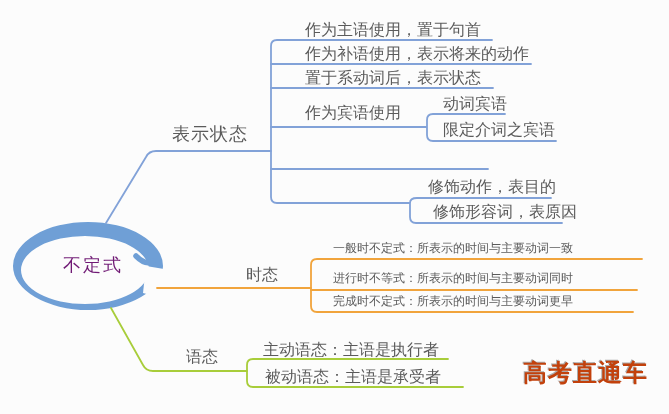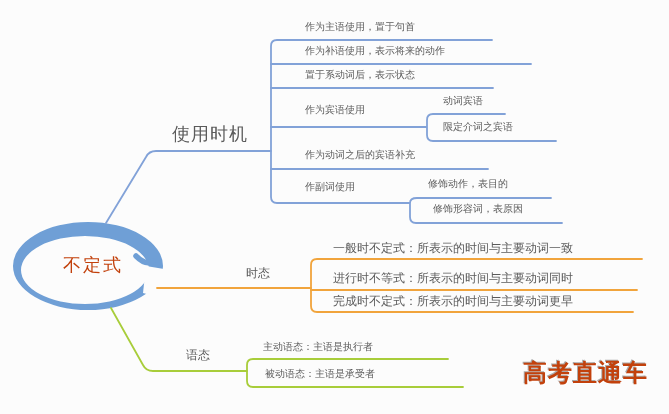--- a/index.html
+++ b/index.html
@@ -11,7 +11,7 @@
   .stage svg{position:absolute;left:0;top:0;}
   .lbl{
     position:absolute;white-space:nowrap;color:#5b5b5b;
-    font-size:10px;line-height:1.05;letter-spacing:0px;
+    font-size:16px;line-height:1.05;letter-spacing:0px;
   }
   .lbl-branch{font-size:12px;}
   .lbl-main{font-size:18px;letter-spacing:1px;}

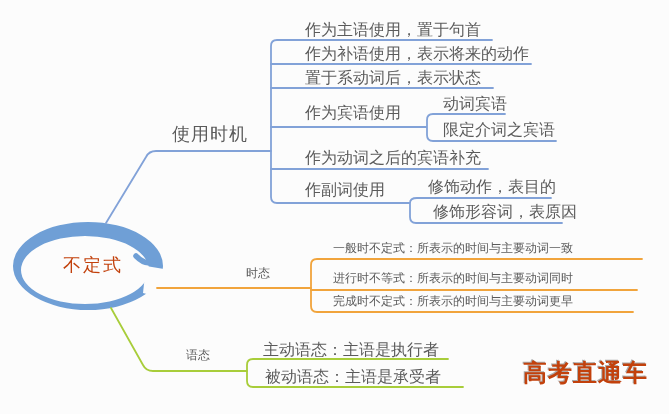--- a/index.html
+++ b/index.html
@@ -63,7 +63,7 @@
 
   <div class="lbl lbl-root" style="left:63px;top:256px;">不定式</div>
 
-  <div class="lbl lbl-main" style="left:172px;top:125px;">使用时机</div>
+  <div class="lbl lbl-main" style="left:172px;top:125px;">表示状态</div>
   <div class="lbl" style="left:305px;top:22px;">作为主语使用，置于句首</div>
   <div class="lbl" style="left:305px;top:70px;">置于系动词后，表示状态</div>
   <div class="lbl" style="left:305px;top:46px;">作为补语使用，表示将来的动作</div>

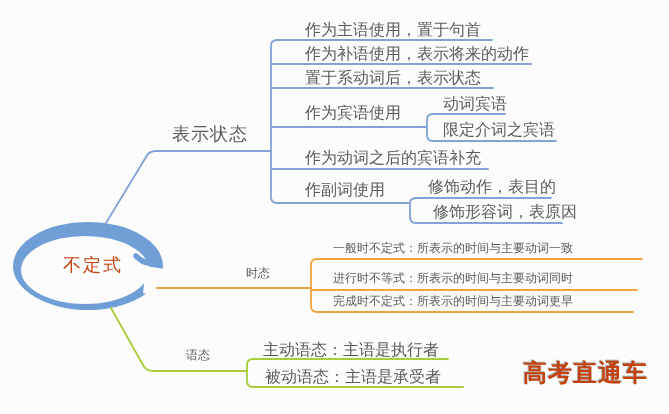--- a/index.html
+++ b/index.html
@@ -70,7 +70,6 @@
   <div class="lbl" style="left:305px;top:105px;">作为宾语使用</div>
   <div class="lbl" style="left:443px;top:96px;">动词宾语</div>
   <div class="lbl" style="left:443px;top:122px;">限定介词之宾语</div>
-  <div class="lbl" style="left:305px;top:150px;">作为动词之后的宾语补充</div>
   <div class="lbl" style="left:305px;top:182px;">作副词使用</div>
   <div class="lbl" style="left:428px;top:179px;">修饰动作，表目的</div>
   <div class="lbl" style="left:433px;top:204px;">修饰形容词，表原因</div>

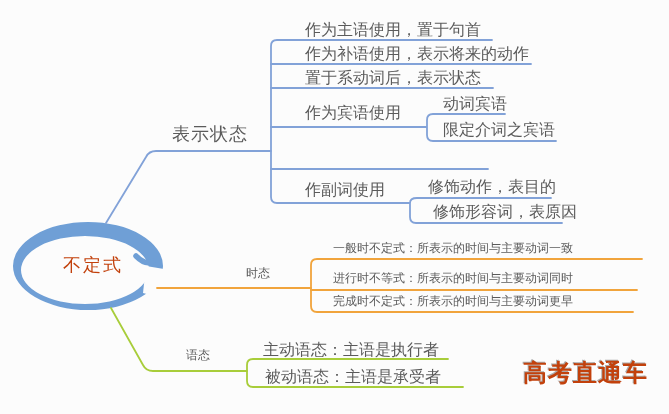--- a/index.html
+++ b/index.html
@@ -70,7 +70,6 @@
   <div class="lbl" style="left:305px;top:105px;">作为宾语使用</div>
   <div class="lbl" style="left:443px;top:96px;">动词宾语</div>
   <div class="lbl" style="left:443px;top:122px;">限定介词之宾语</div>
-  <div class="lbl" style="left:305px;top:182px;">作副词使用</div>
   <div class="lbl" style="left:428px;top:179px;">修饰动作，表目的</div>
   <div class="lbl" style="left:433px;top:204px;">修饰形容词，表原因</div>
 

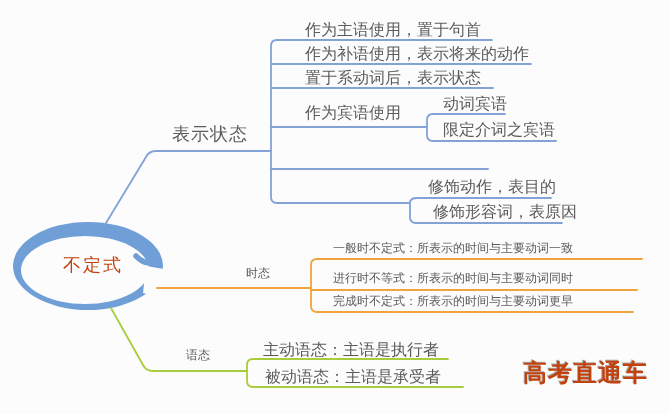--- a/index.html
+++ b/index.html
@@ -15,7 +15,7 @@
   }
   .lbl-branch{font-size:12px;}
   .lbl-main{font-size:18px;letter-spacing:1px;}
-  .lbl-root{font-size:18px;color:#c2410c;letter-spacing:2px;}
+  .lbl-root{font-size:18px;color:#701a75;letter-spacing:2px;}
   .lbl-sm{font-size:12px;}
   .watermark{
     position:absolute;left:523px;top:357px;font-size:24px;font-weight:bold;

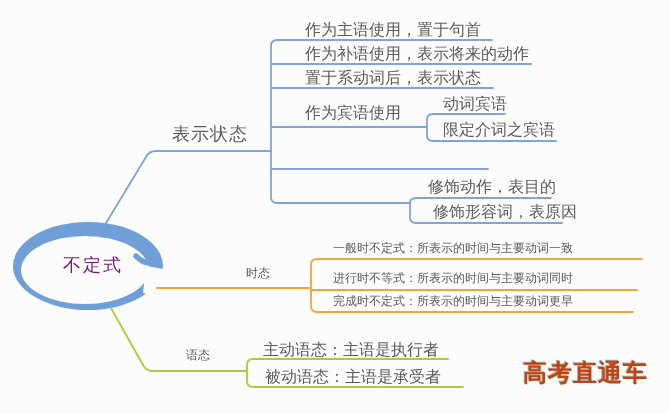--- a/index.html
+++ b/index.html
@@ -13,7 +13,7 @@
     position:absolute;white-space:nowrap;color:#5b5b5b;
     font-size:16px;line-height:1.05;letter-spacing:0px;
   }
-  .lbl-branch{font-size:12px;}
+  .lbl-branch{font-size:16px;}
   .lbl-main{font-size:18px;letter-spacing:1px;}
   .lbl-root{font-size:18px;color:#701a75;letter-spacing:2px;}
   .lbl-sm{font-size:12px;}

